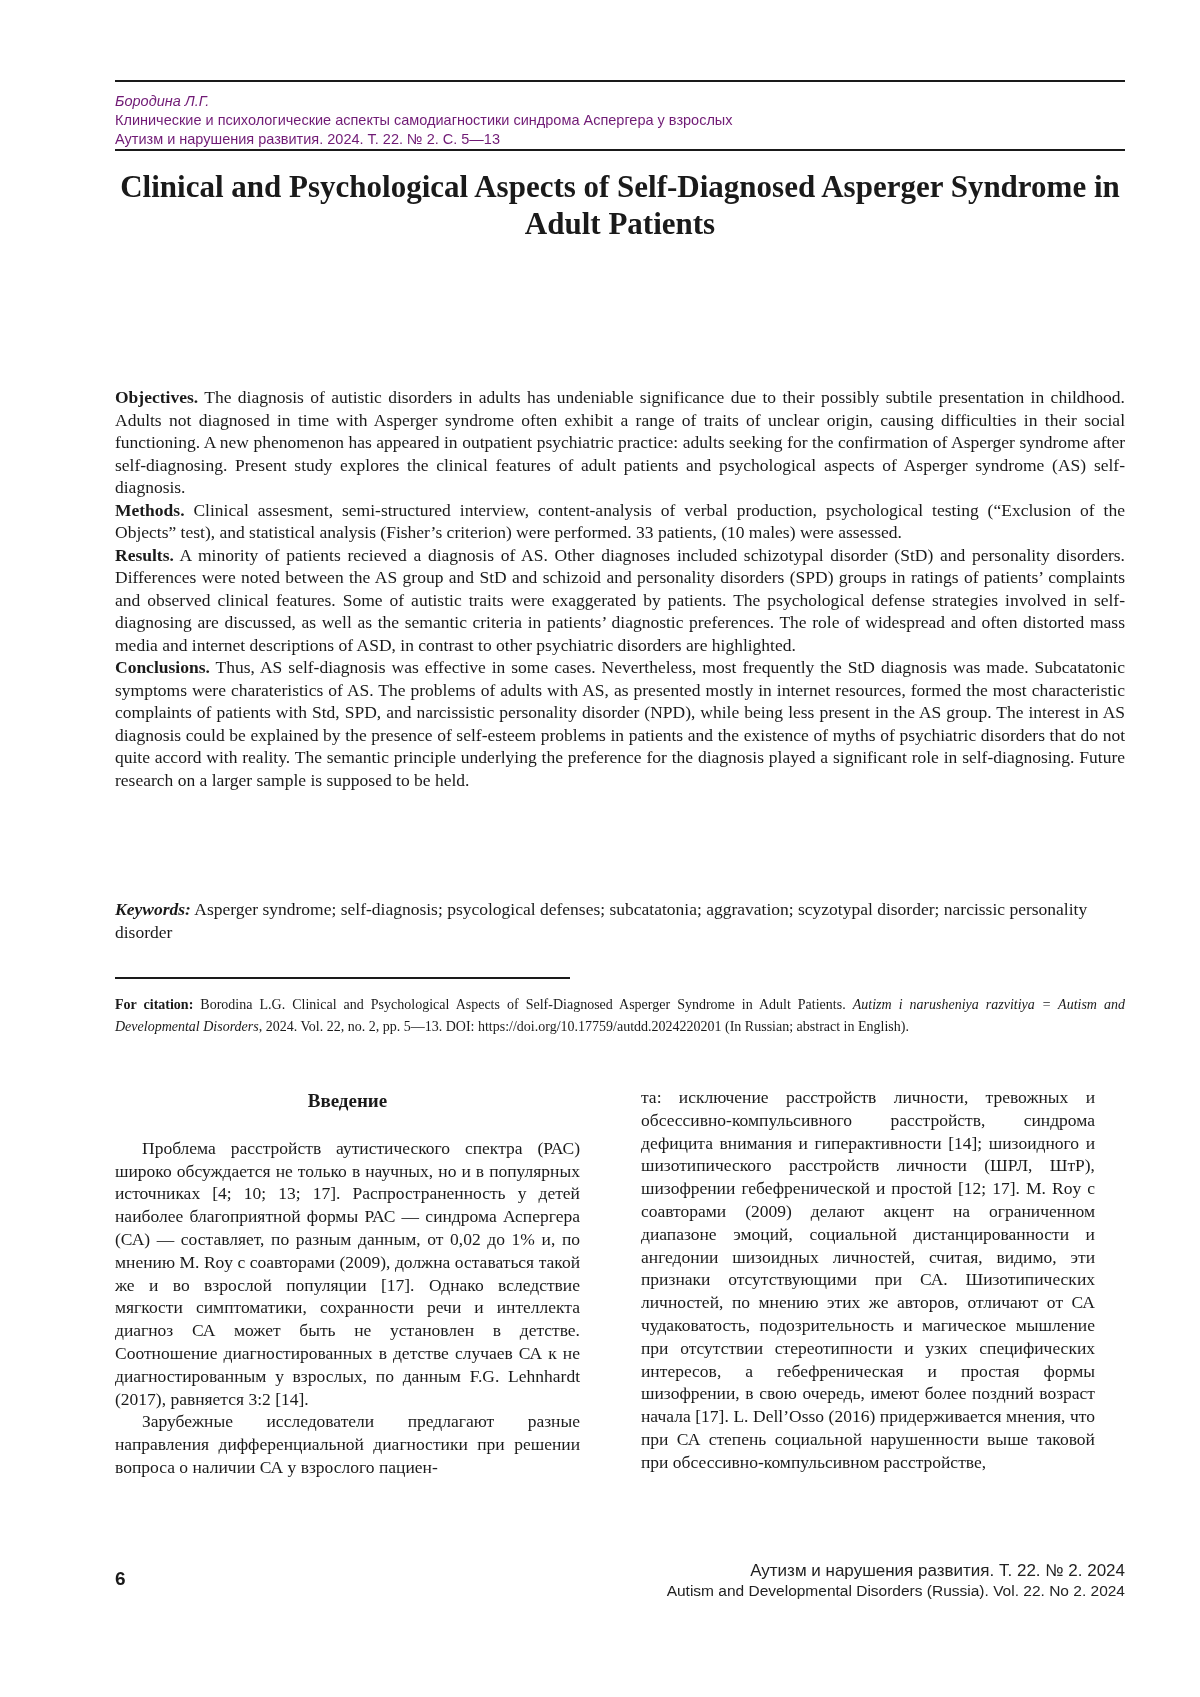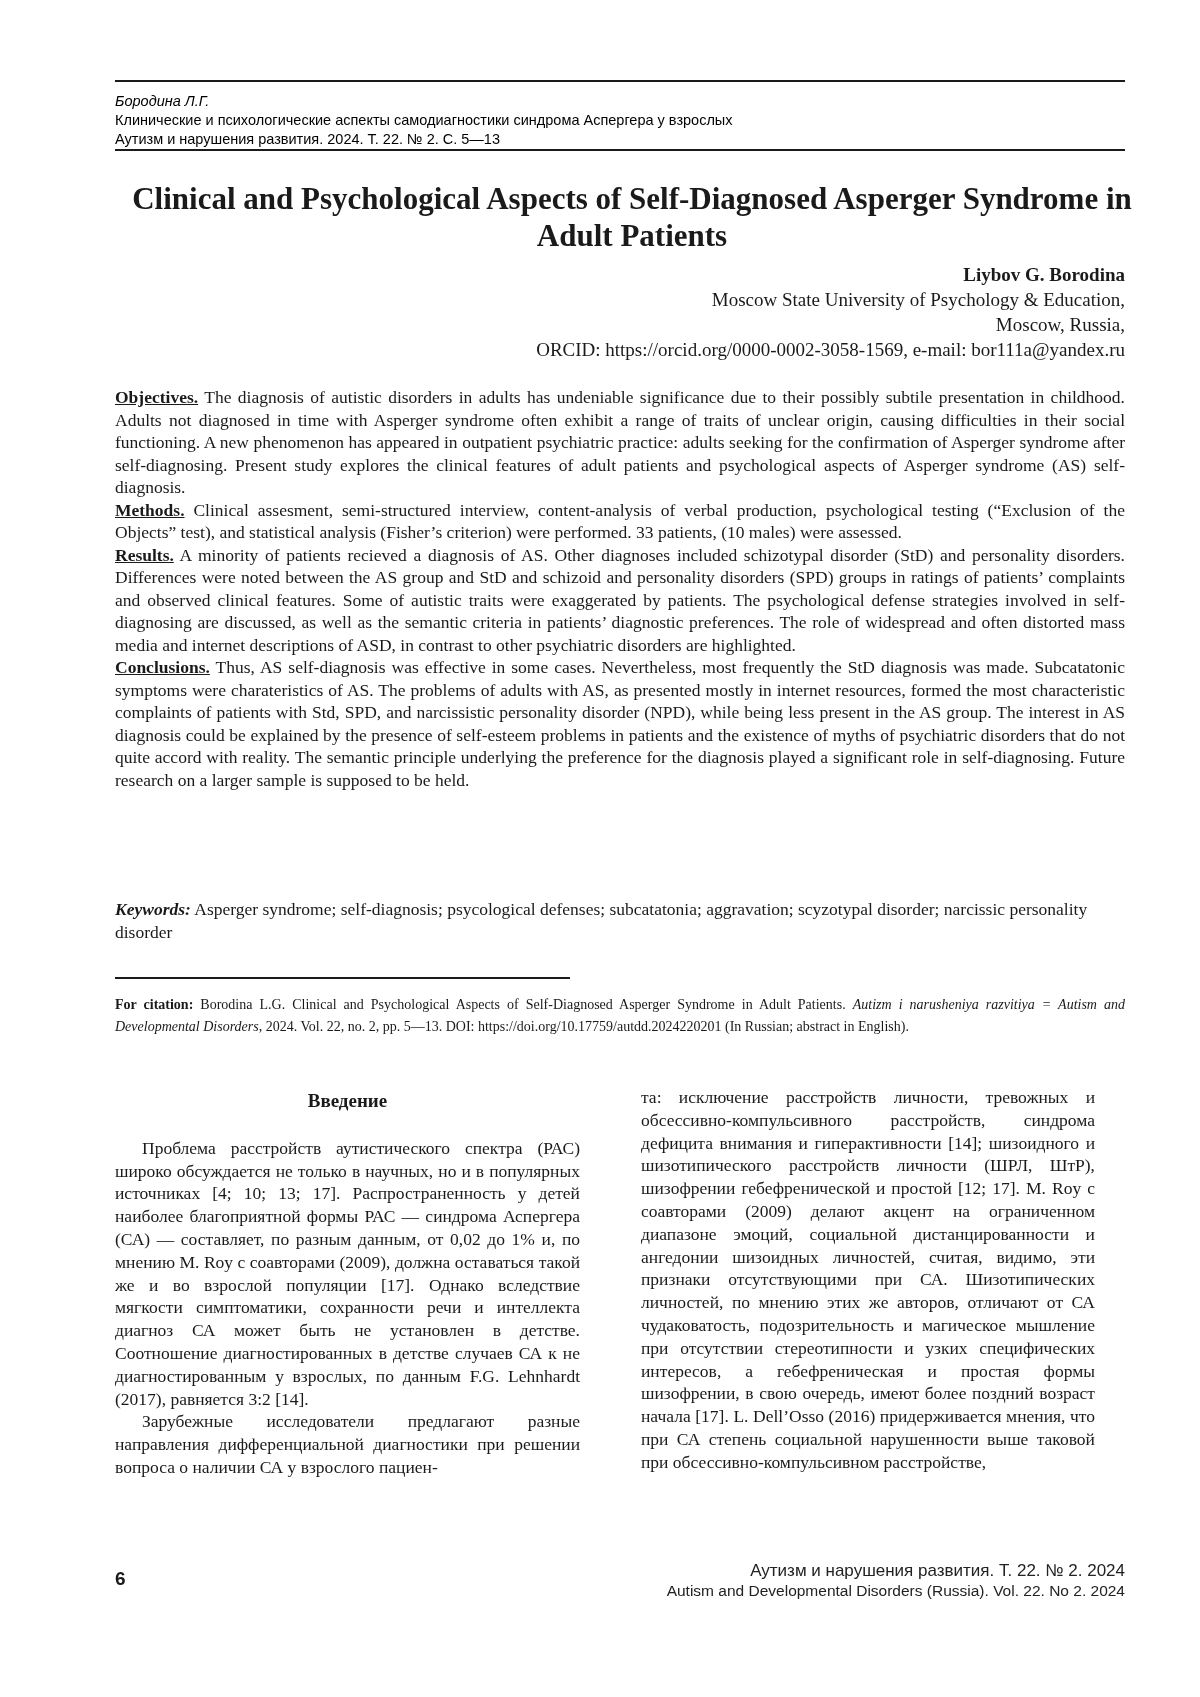--- a/index.html
+++ b/index.html
@@ -8,7 +8,7 @@
   .page { position:absolute; left:0; top:0; width:1200px; height:1697px; }
   .rule { position:absolute; left:115px; width:1010px; background:#1a1a1a; }
   .running-head { position:absolute; left:115px; top:92px; width:1010px;
-                  font-family:"Liberation Sans", "DejaVu Sans", sans-serif; font-size:14.5px; line-height:19px; color:#000000; }
+                  font-family:"Liberation Sans", "DejaVu Sans", sans-serif; font-size:14.5px; line-height:19px; color:#701a75; }
   .running-head .author { font-style:italic; }
   .title { position:absolute; left:115px; top:168px; width:1010px; text-align:center;
            font-size:31px; line-height:37px; font-weight:bold; }

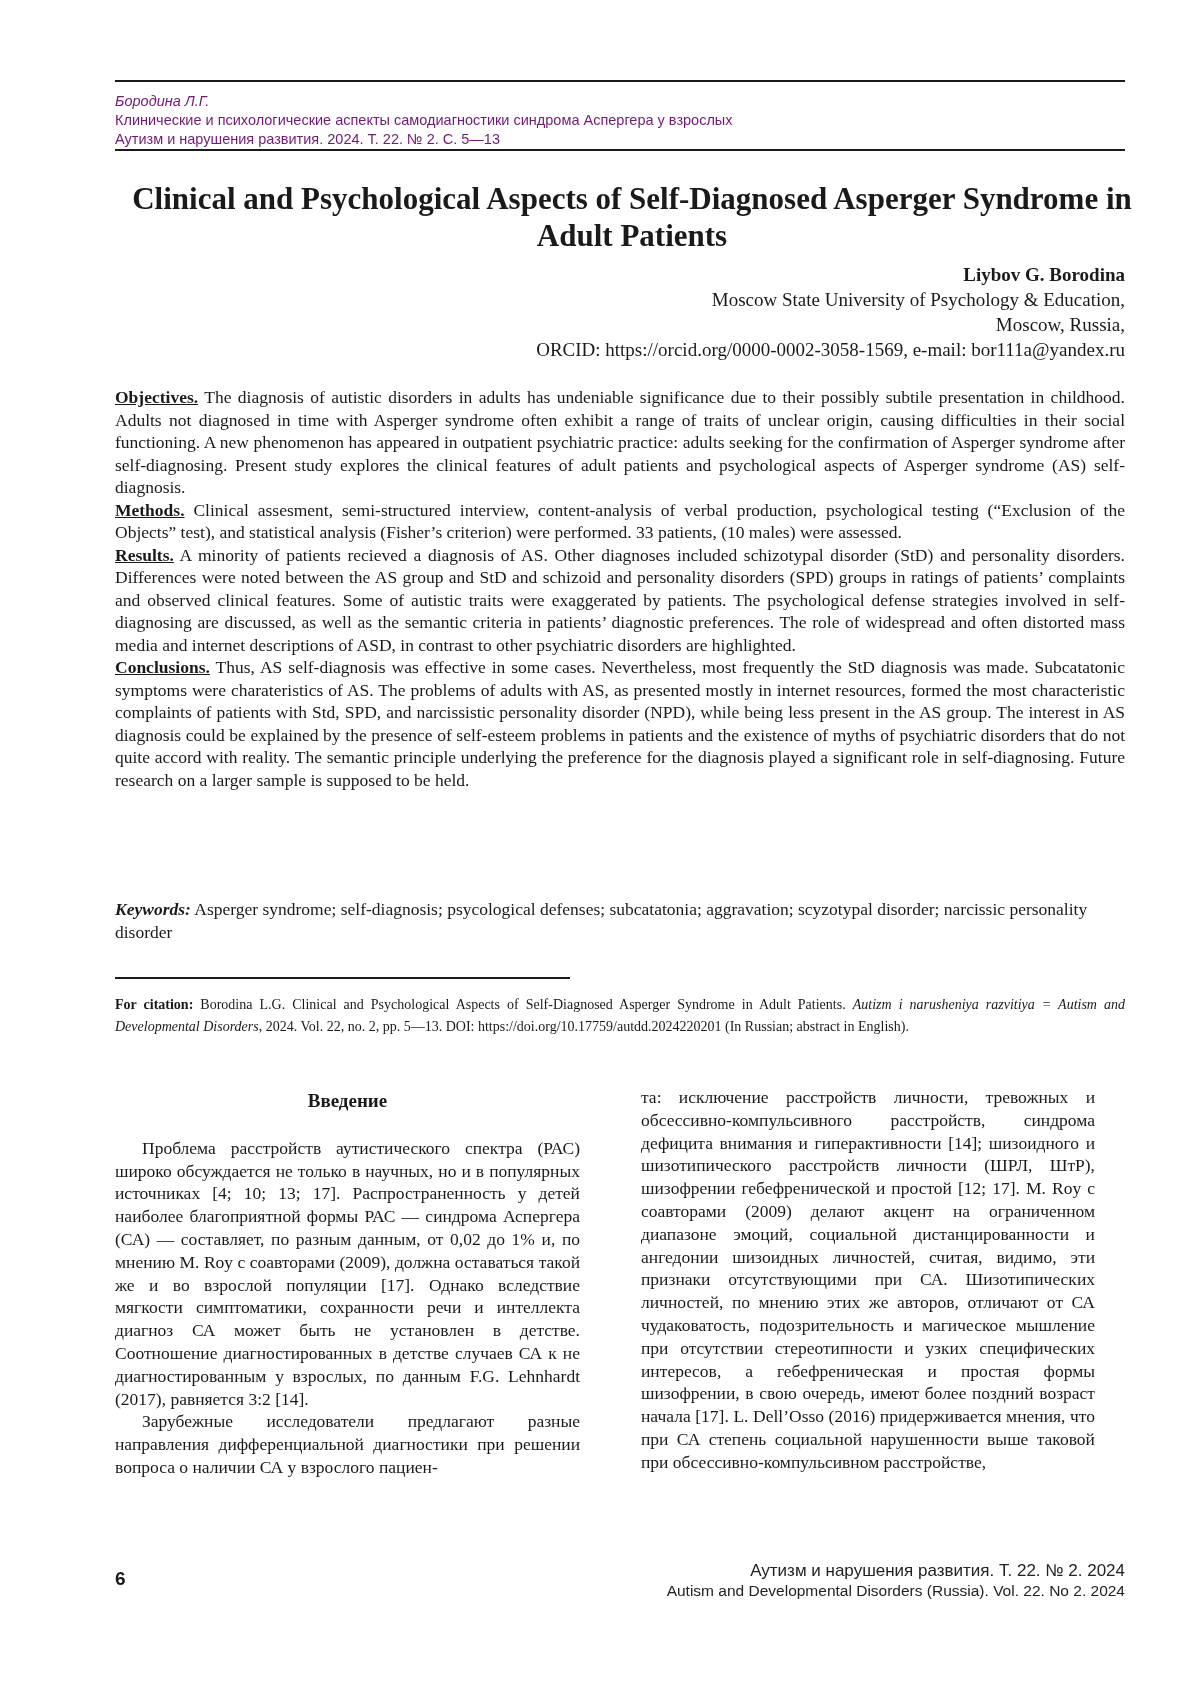--- a/index.html
+++ b/index.html
@@ -45,7 +45,7 @@
   </div>
   <div class="rule" style="top:149px;height:2px;"></div>
 
-  <h1 class="title" style="margin:12px;">Clinical and Psychological Aspects of Self-Diagnosed Asperger Syndrome in Adult Patients</h1>
+  <h1 class="title" style="margin:0;">Clinical and Psychological Aspects of Self-Diagnosed Asperger Syndrome in Adult Patients</h1>
 
   <div class="affil">
     <div class="name">Liybov G. Borodina</div>

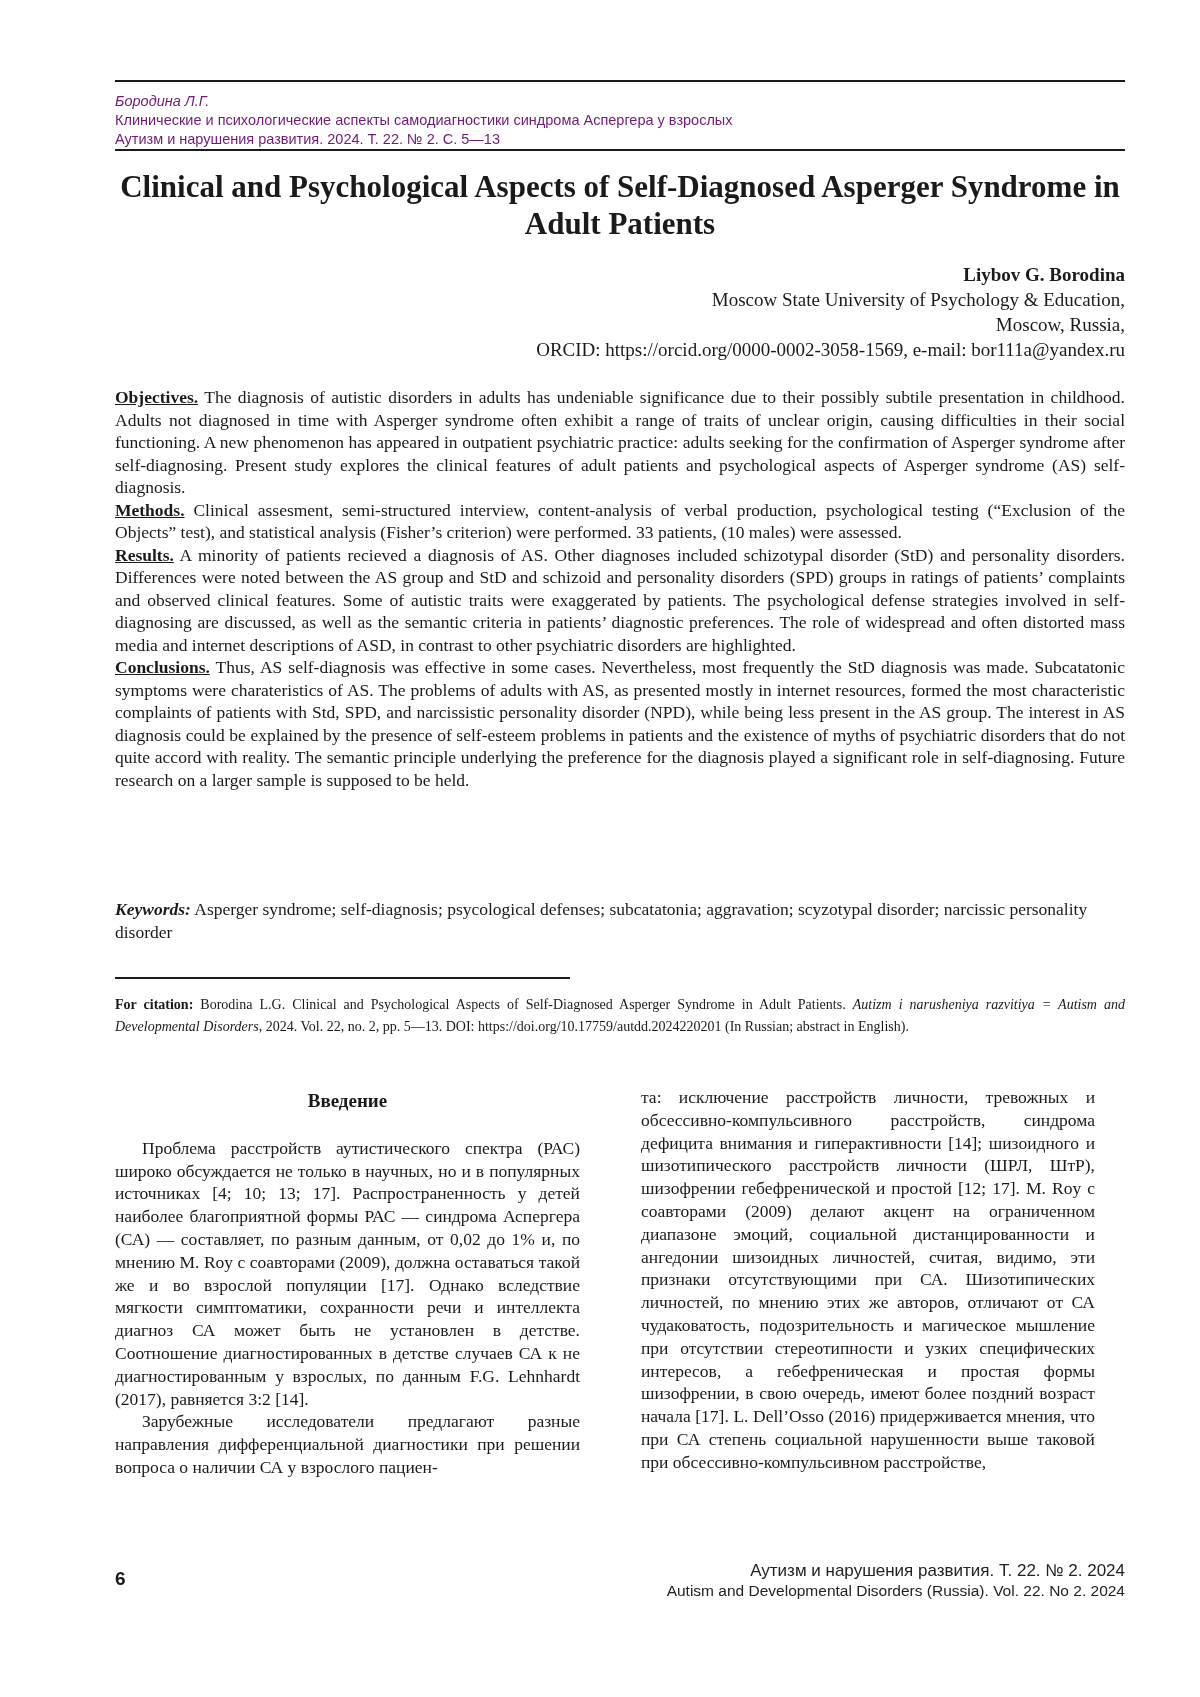--- a/index.html
+++ b/index.html
@@ -47,12 +47,6 @@
 
   <h1 class="title" style="margin:0;">Clinical and Psychological Aspects of Self-Diagnosed Asperger Syndrome in Adult Patients</h1>
 
-  <div class="affil">
-    <div class="name">Liybov G. Borodina</div>
-    <div>Moscow State University of Psychology &amp; Education,</div>
-    <div>Moscow, Russia,</div>
-    <div>ORCID: https://orcid.org/0000-0002-3058-1569, e-mail: bor111a@yandex.ru</div>
-  </div>
 
   <div class="abstract">
     <p><b>Objectives.</b><span> The diagnosis of autistic disorders in adults has undeniable significance due to their possibly subtile presentation in childhood. Adults not diagnosed in time with Asperger syndrome often exhibit a range of traits of unclear origin, causing difficulties in their social functioning. A new phenomenon has appeared in outpatient psychiatric practice: adults seeking for the confirmation of Asperger syndrome after self-diagnosing. Present study explores the clinical features of adult patients and psychological aspects of Asperger syndrome (AS) self-diagnosis.</span></p>

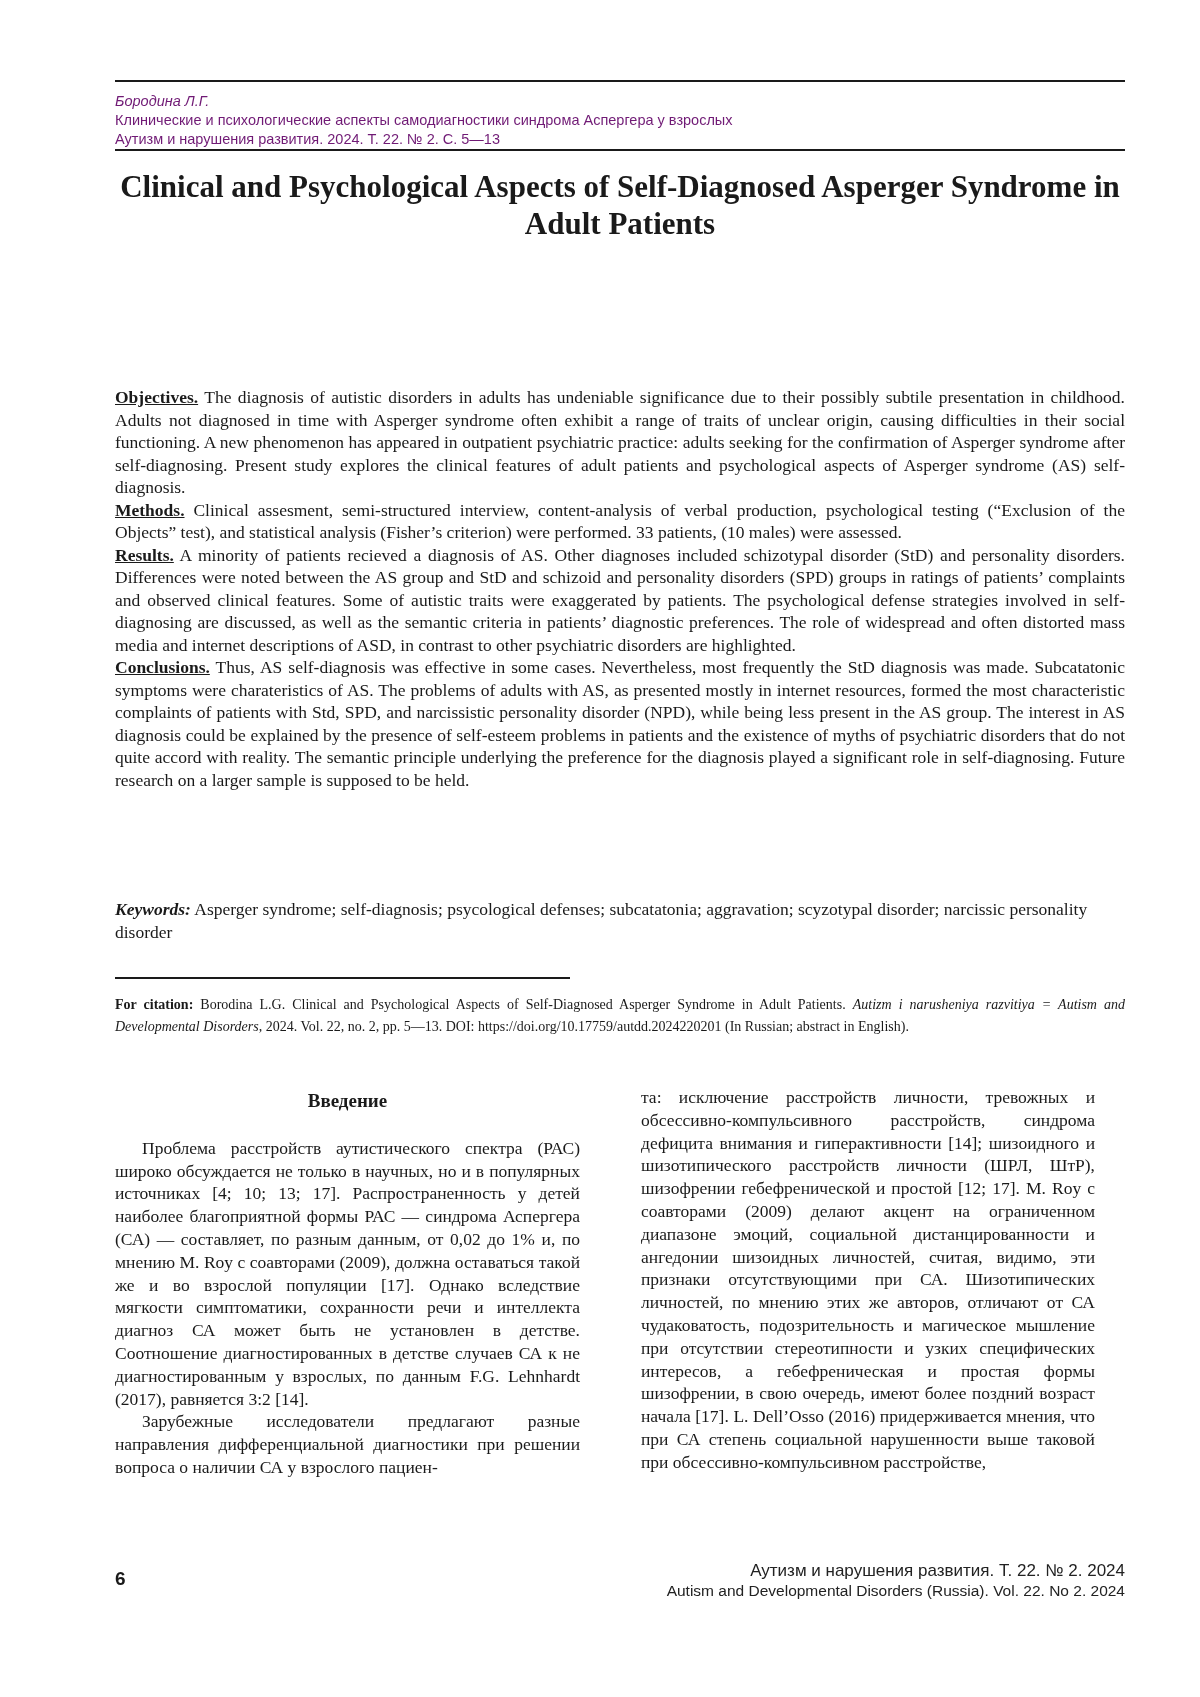--- a/index.html
+++ b/index.html
@@ -16,7 +16,7 @@
   .affil .name { font-weight:bold; }
   .abstract { position:absolute; left:115px; top:386px; width:1010px; font-size:17.5px; line-height:22.5px; text-align:justify; }
   .abstract p { margin:0; }
-  .abstract b { font-weight:bold;text-decoration:underline; }
+  .abstract b { font-weight:bold; }
   .keywords { position:absolute; left:115px; top:898px; width:1010px; font-size:17.5px; line-height:22.5px; }
   .keywords b { font-style:italic; }
   .short-rule { position:absolute; left:115px; top:977px; width:455px; height:2px; background:#1a1a1a; }

